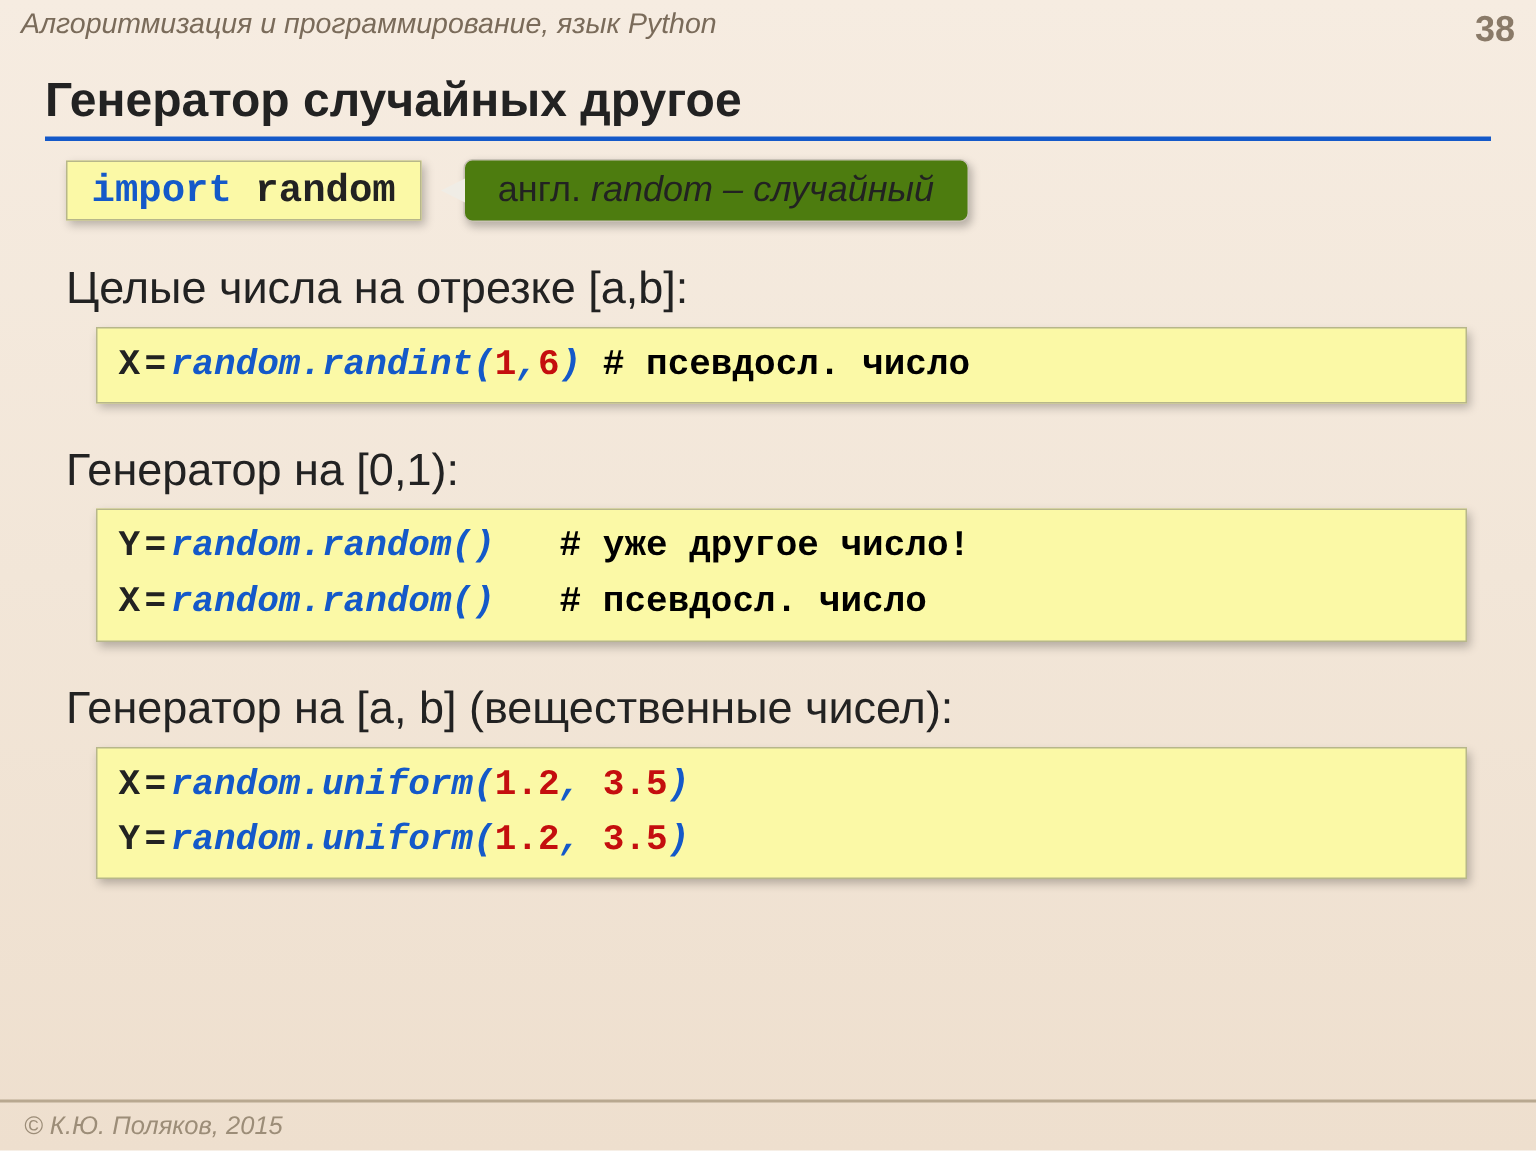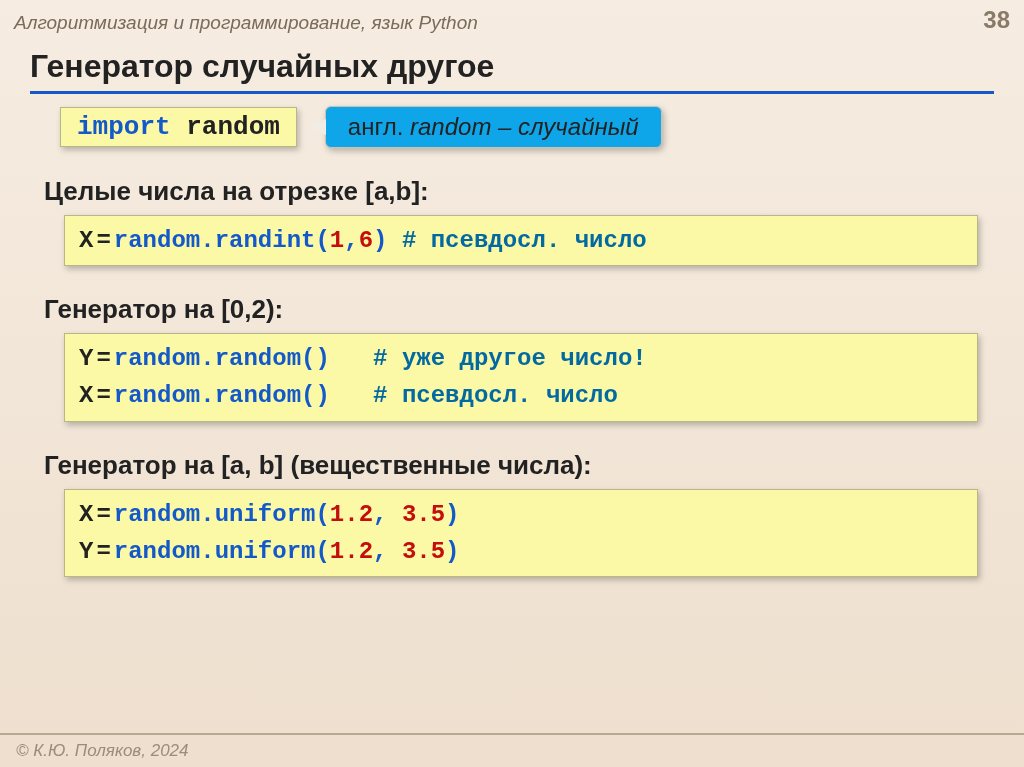--- a/index.html
+++ b/index.html
@@ -11,7 +11,7 @@
     position: relative;
   }
   .header {
-    display: flex; justify-content: space-between; align-items: flex-end;
+    display: flex; justify-content: space-between; align-items: flex-start;
     padding: 6px 14px 0 14px; color: #7a6b5a; font-style: italic;
   }
   .header .breadcrumb { font-size: 19px; }

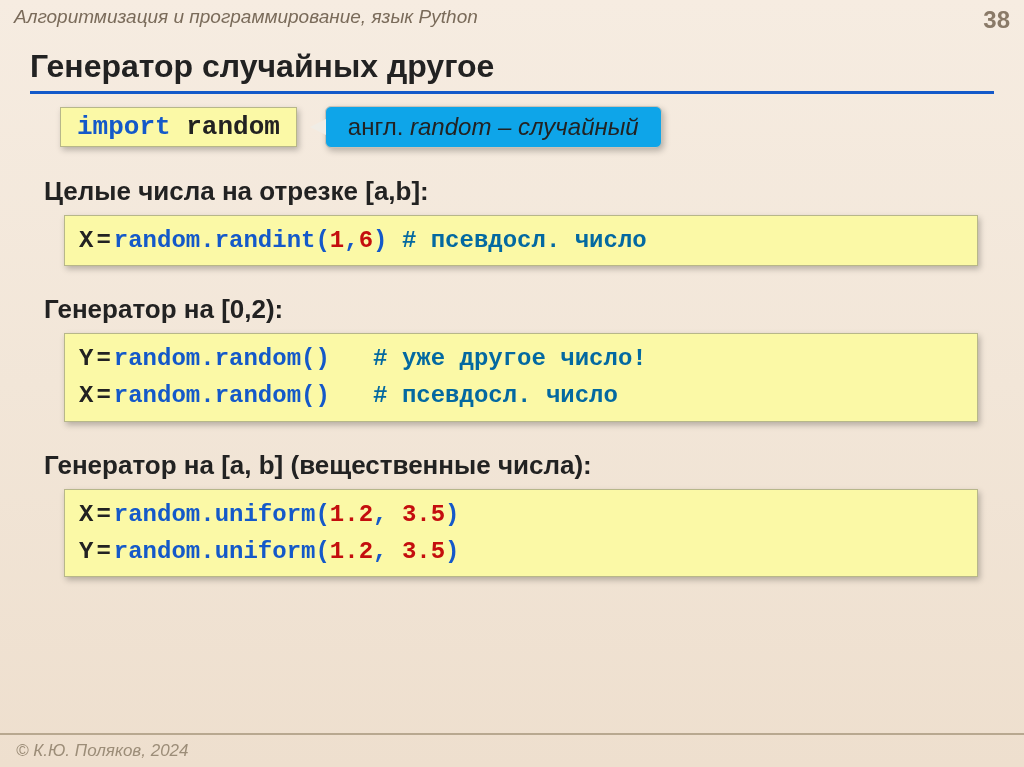--- a/index.html
+++ b/index.html
@@ -21,7 +21,7 @@
     padding-bottom: 6px; border-bottom: 3px solid #1459c9;
   }
   .intro-row {
-    display: flex; align-items: center; gap: 28px; margin: 12px 30px 0 60px; text-align: center;
+    display: flex; align-items: center; gap: 28px; margin: 12px 30px 0 44px; text-align: center;
   }
   .box {
     background: #fbf9a6;

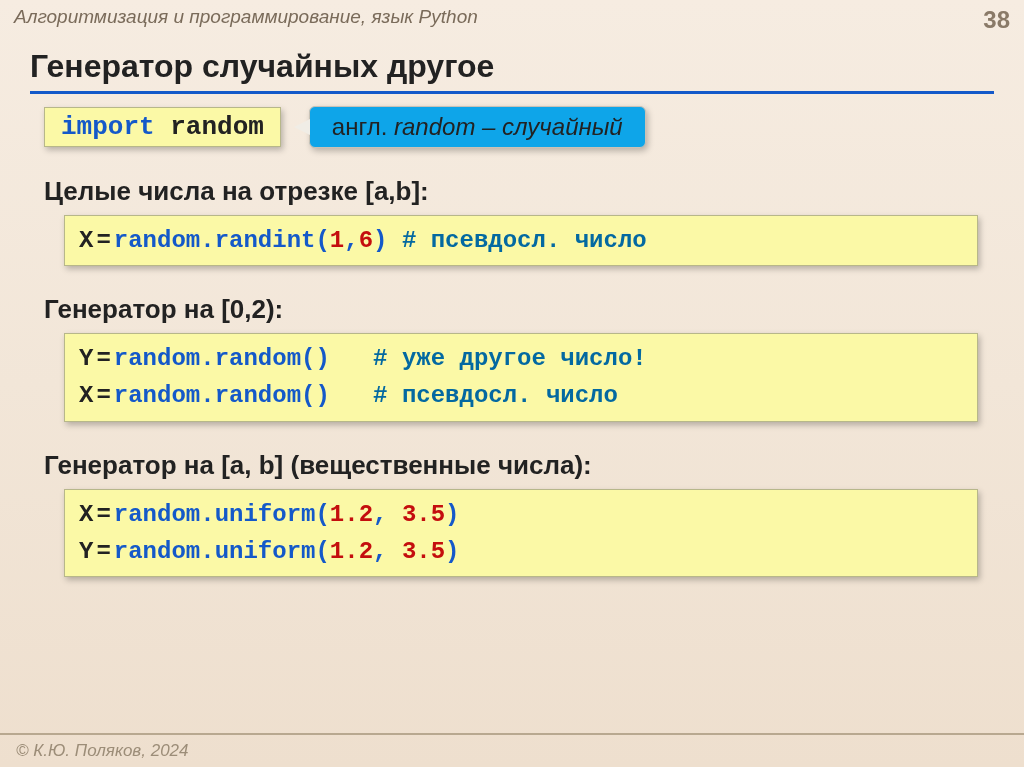--- a/index.html
+++ b/index.html
@@ -35,7 +35,7 @@
   }
   .import-box .kw { color: #1459c9; }
   .note-bubble {
-    background: #0ea5e9;
+    background: #4d7c0f;
     border: 1px solid #c9c2b6; border-radius: 6px;
     box-shadow: 2px 3px 6px rgba(0,0,0,0.25);
     padding: 6px 22px; font-size: 24px; position: relative;

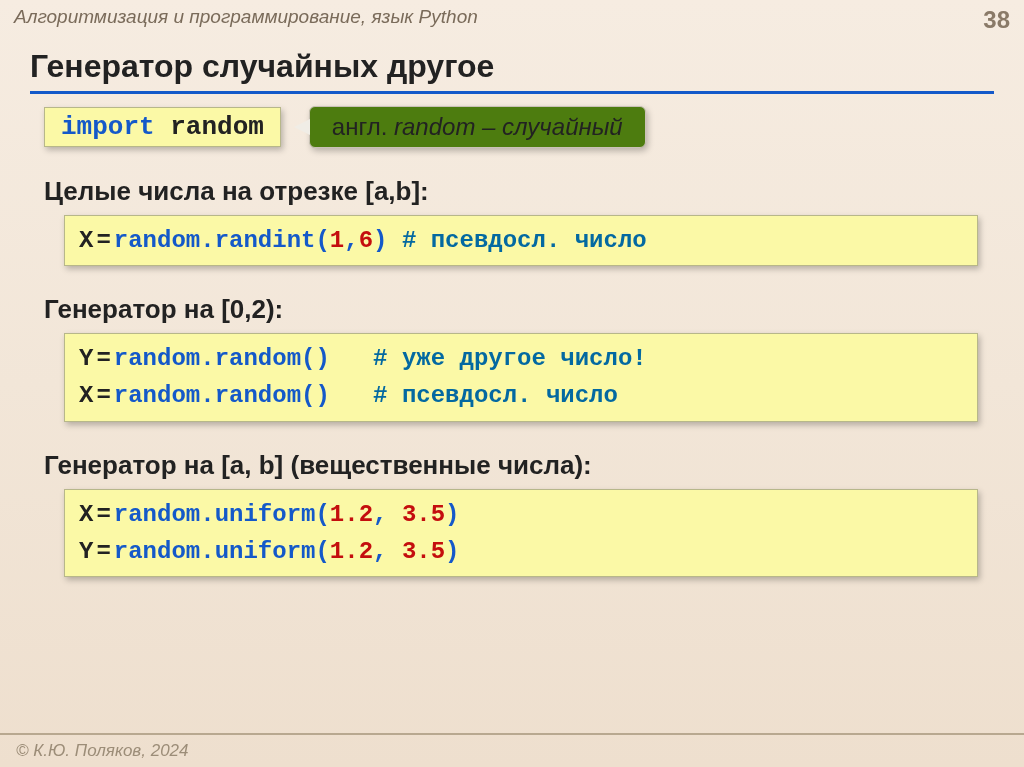--- a/index.html
+++ b/index.html
@@ -46,7 +46,7 @@
     border-style: solid; border-width: 8px 16px 8px 0; border-color: transparent #f0ede6 transparent transparent;
   }
   .section-label {
-    font-size: 26px; font-weight: 700; margin: 28px 30px 8px 44px;
+    font-size: 30px; font-weight: 400; margin: 28px 30px 8px 44px;
   }
   .code-box {
     margin: 0 46px 0 64px;

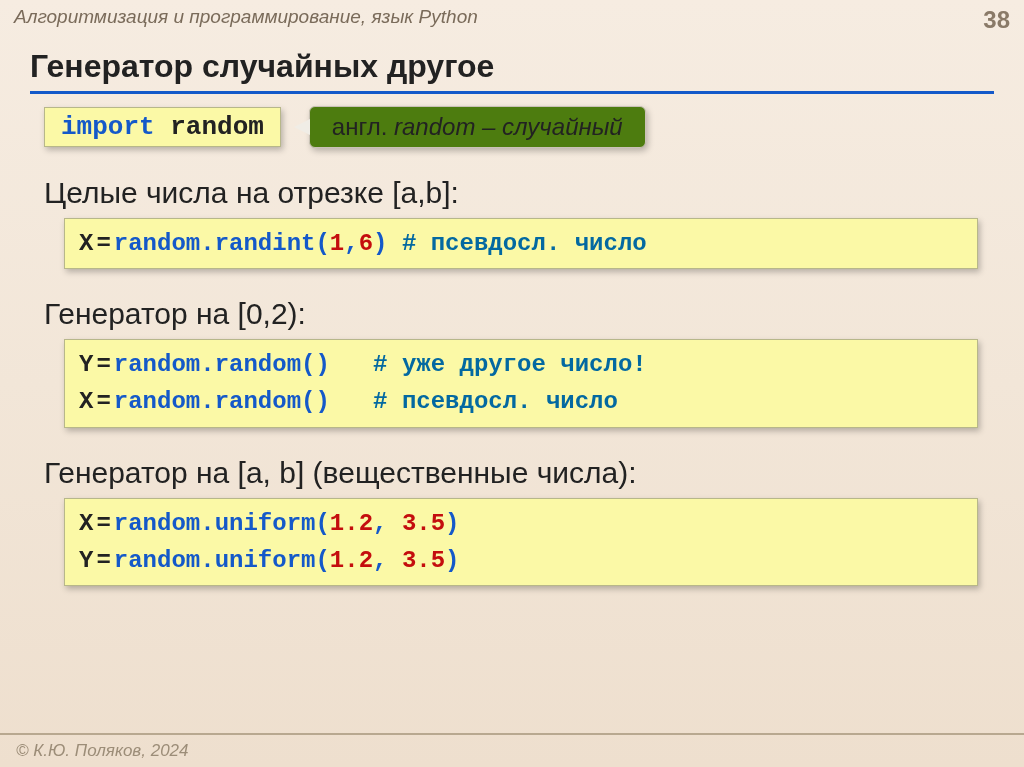--- a/index.html
+++ b/index.html
@@ -53,7 +53,7 @@
     font-family: "Courier New", monospace; font-size: 24px; font-weight: 700;
     line-height: 1.55;
   }
-  .code-box .fn { color: #1459c9; }
+  .code-box .fn { color: #1459c9; font-style: italic; }
   .code-box .num { color: #c40e0e; }
   .code-box .cmt { color: #0369a1; }
   .eq { display: inline-block; padding: 0 3px; }

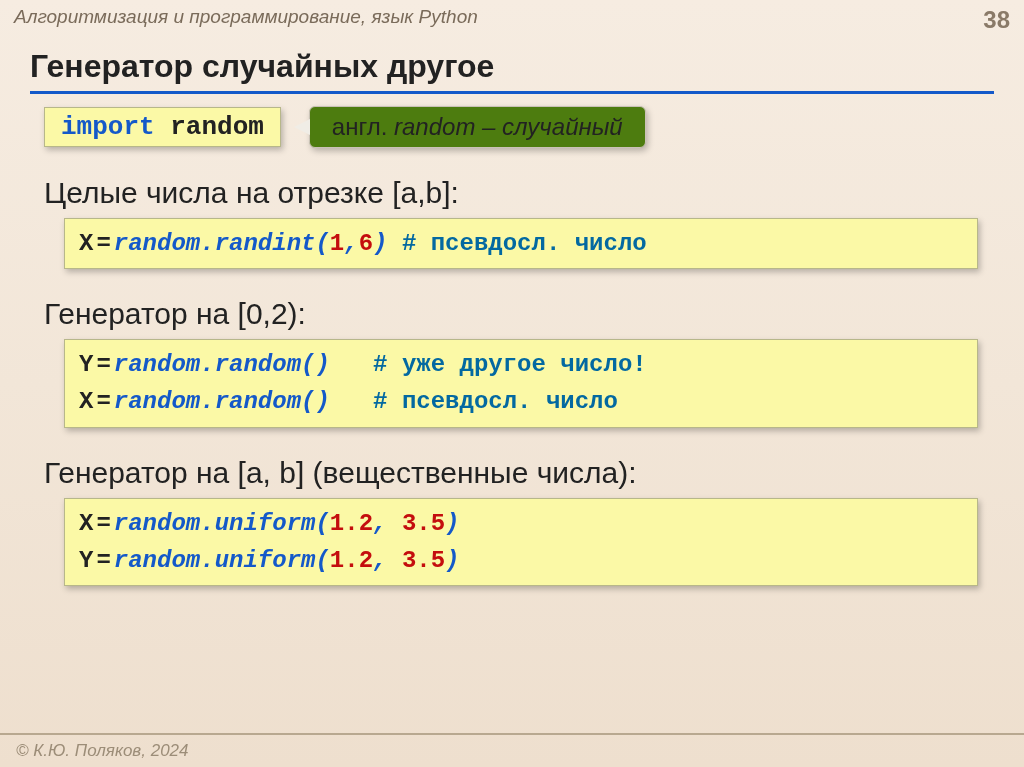--- a/index.html
+++ b/index.html
@@ -55,7 +55,7 @@
   }
   .code-box .fn { color: #1459c9; font-style: italic; }
   .code-box .num { color: #c40e0e; }
-  .code-box .cmt { color: #0369a1; }
+  .code-box .cmt { color: #000000; }
   .eq { display: inline-block; padding: 0 3px; }
   .footer {
     position: absolute; bottom: 0; left: 0; right: 0;

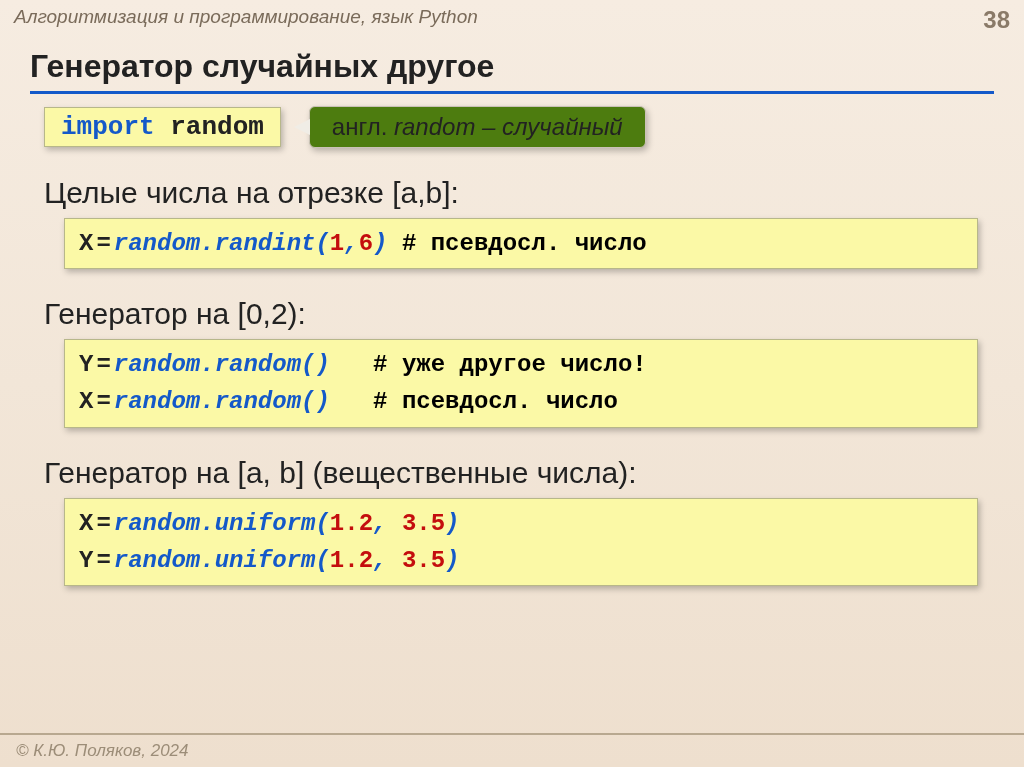--- a/index.html
+++ b/index.html
@@ -92,7 +92,7 @@
   </div>
 </div>
 
-<div class="section-label">Генератор на [0,2):</div>
+<div class="section-label">Генератор на [0,1):</div>
 <div class="box code-box">
   <div>
     <span>Y</span><span class="eq">=</span><span class="fn">random.random()</span><span>&nbsp;&nbsp;</span>

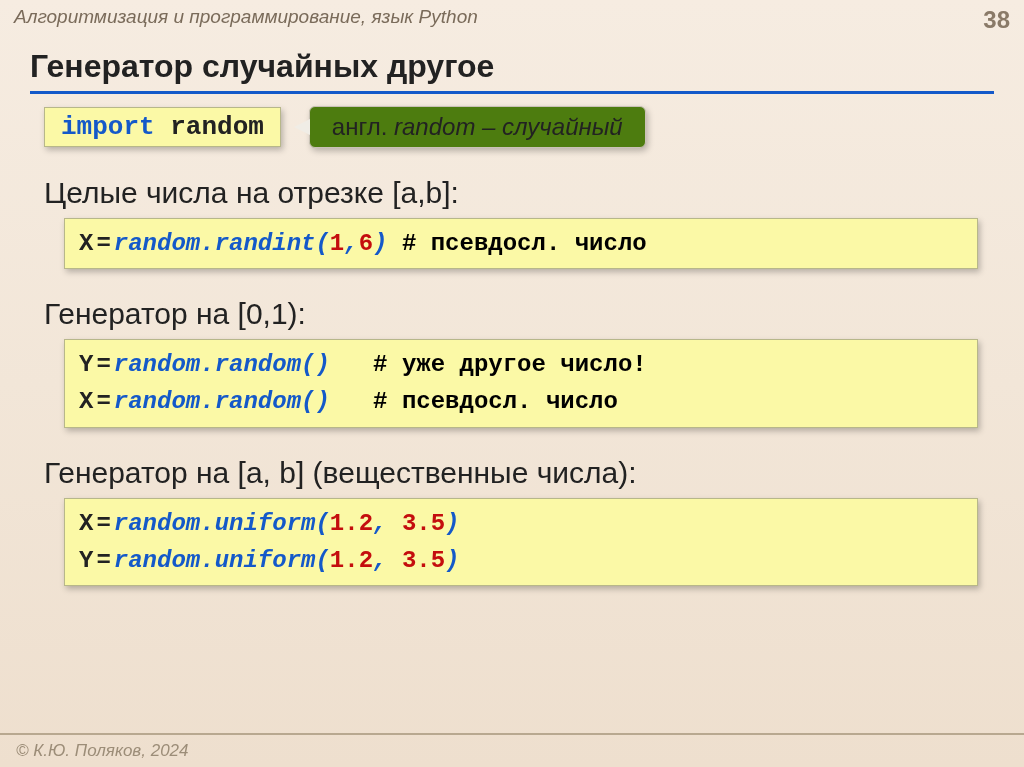--- a/index.html
+++ b/index.html
@@ -104,7 +104,7 @@
   </div>
 </div>
 
-<div class="section-label">Генератор на [a, b] (вещественные числа):</div>
+<div class="section-label">Генератор на [a, b] (вещественные чисел):</div>
 <div class="box code-box">
   <div>
     <span>X</span><span class="eq">=</span><span class="fn">random.uniform(</span><span class="num">1.2</span><span class="fn">, </span><span class="num">3.5</span><span class="fn">)</span>

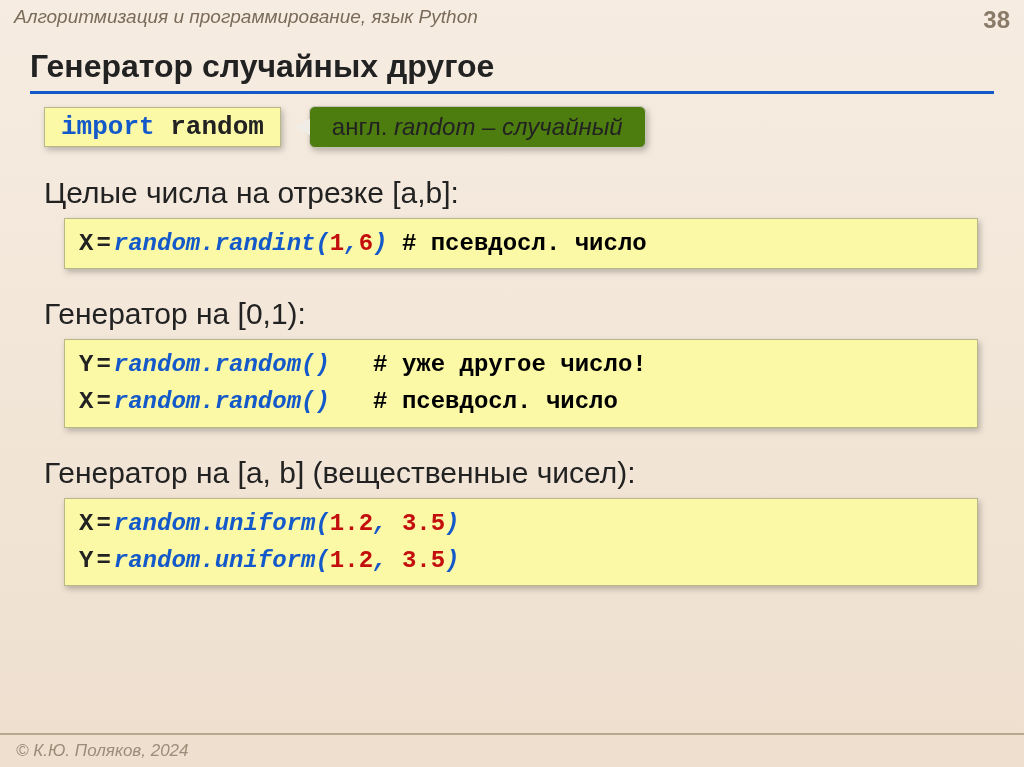--- a/index.html
+++ b/index.html
@@ -115,7 +115,7 @@
 </div>
 
 <div class="footer">
-  <div>© К.Ю. Поляков, 2024</div>
+  <div>© К.Ю. Поляков, 2015</div>
 </div>
 
 </body></html>

